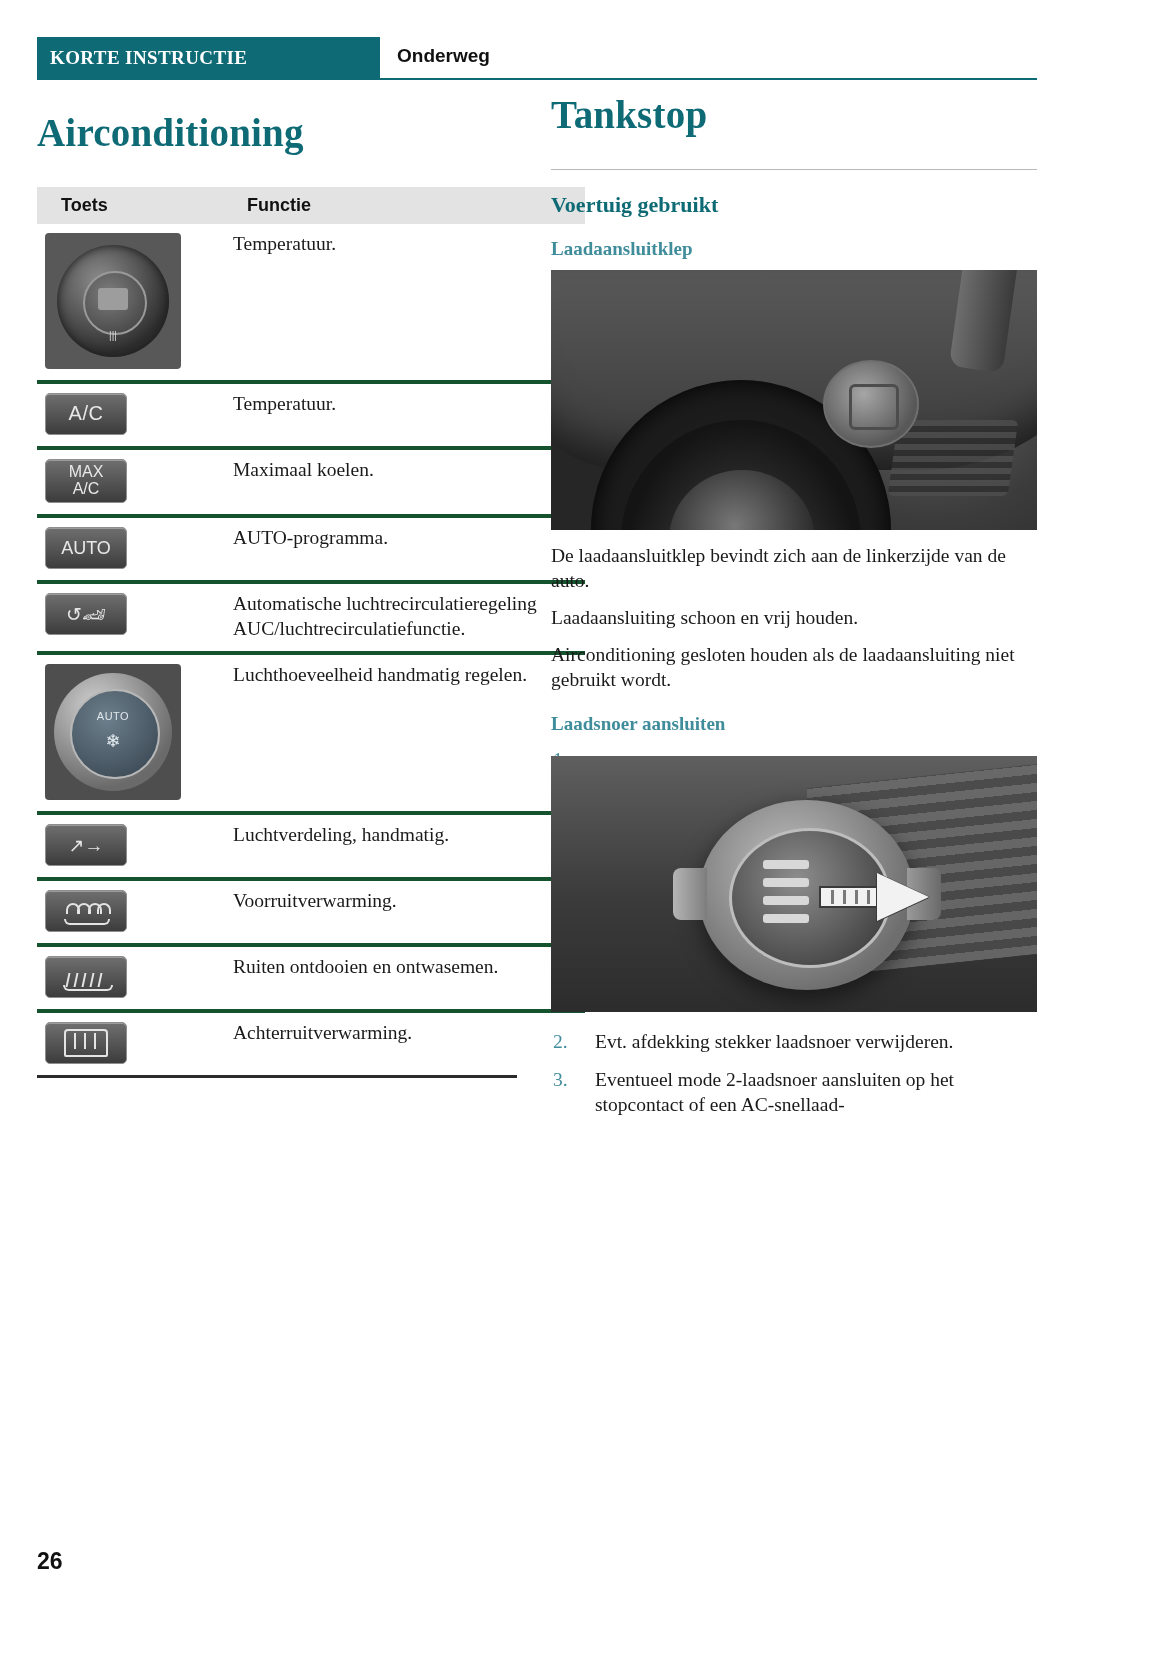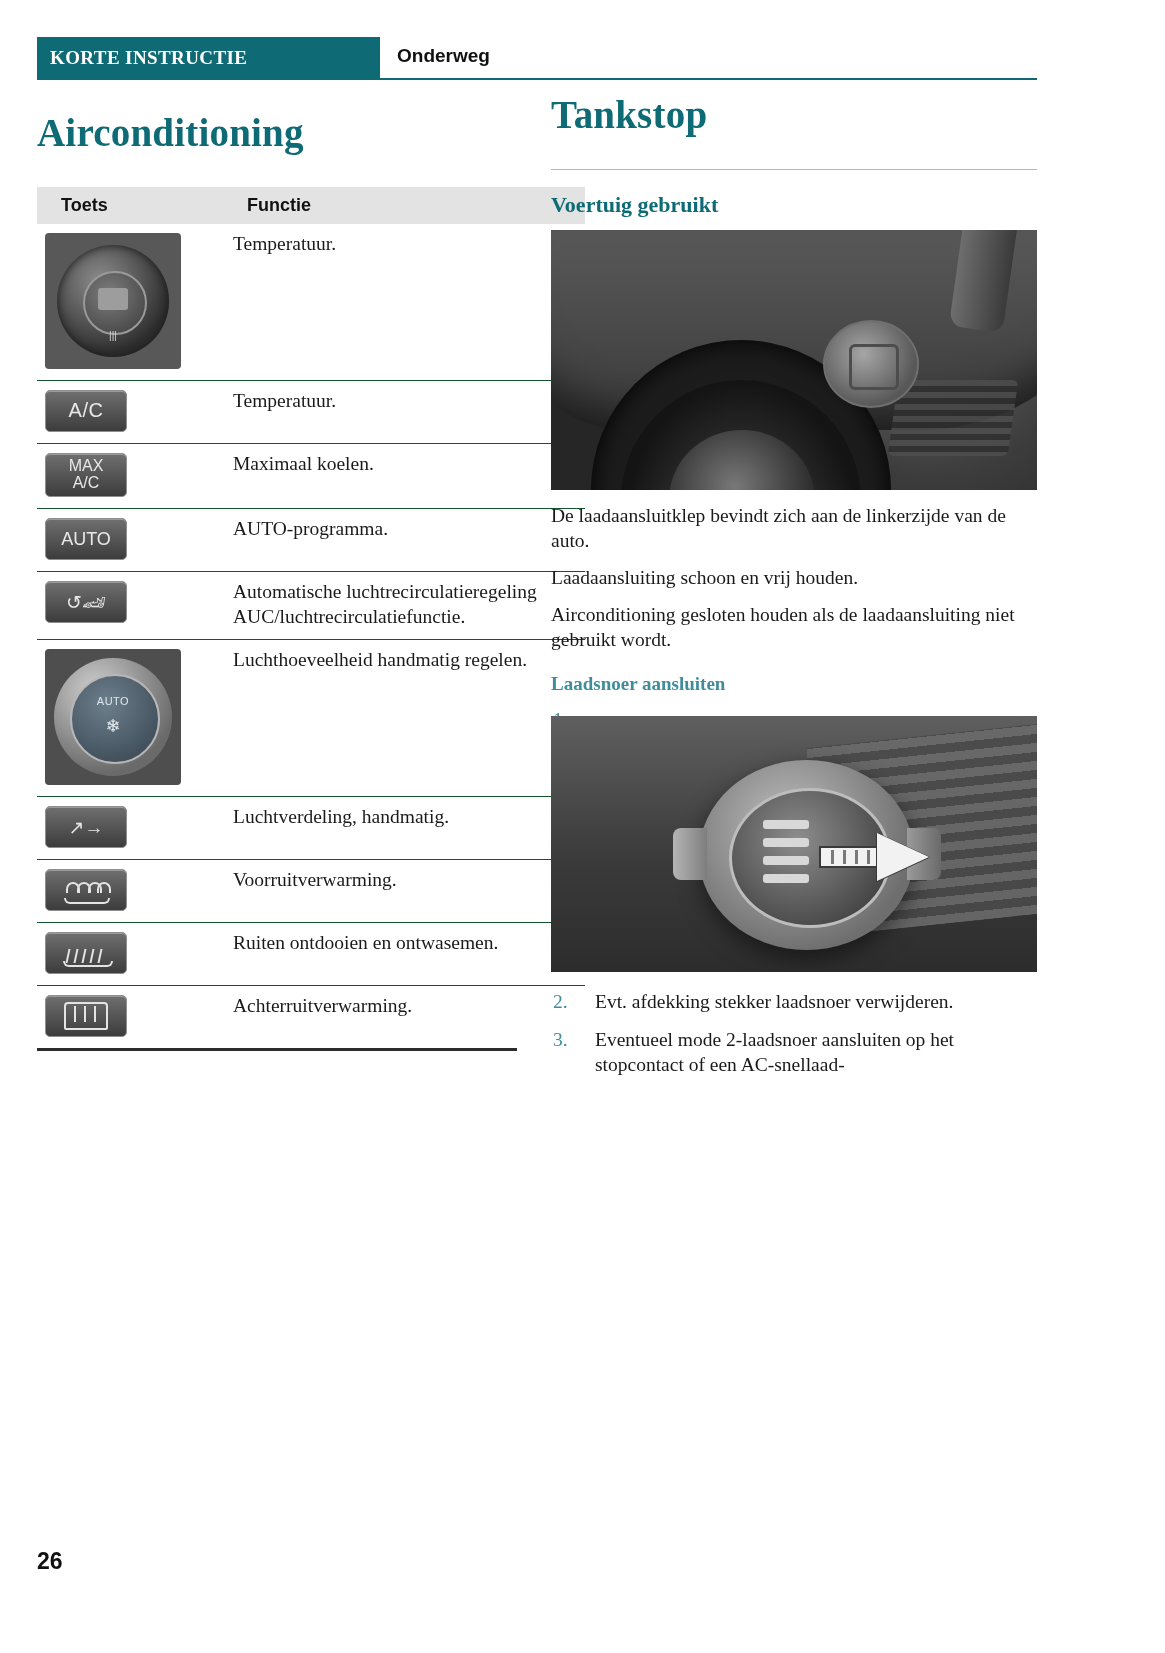--- a/index.html
+++ b/index.html
@@ -132,7 +132,7 @@
   table.ac thead th.c1 { width: 152px; }
   table.ac thead th.c2 { width: 328px; }
   table.ac tbody td {
-    border-bottom: 1px solid #14532d;
+    border-bottom: 4px solid #14532d;
     vertical-align: top;
     padding: 8px 10px 10px 10px;
     font-size: 19.5px;

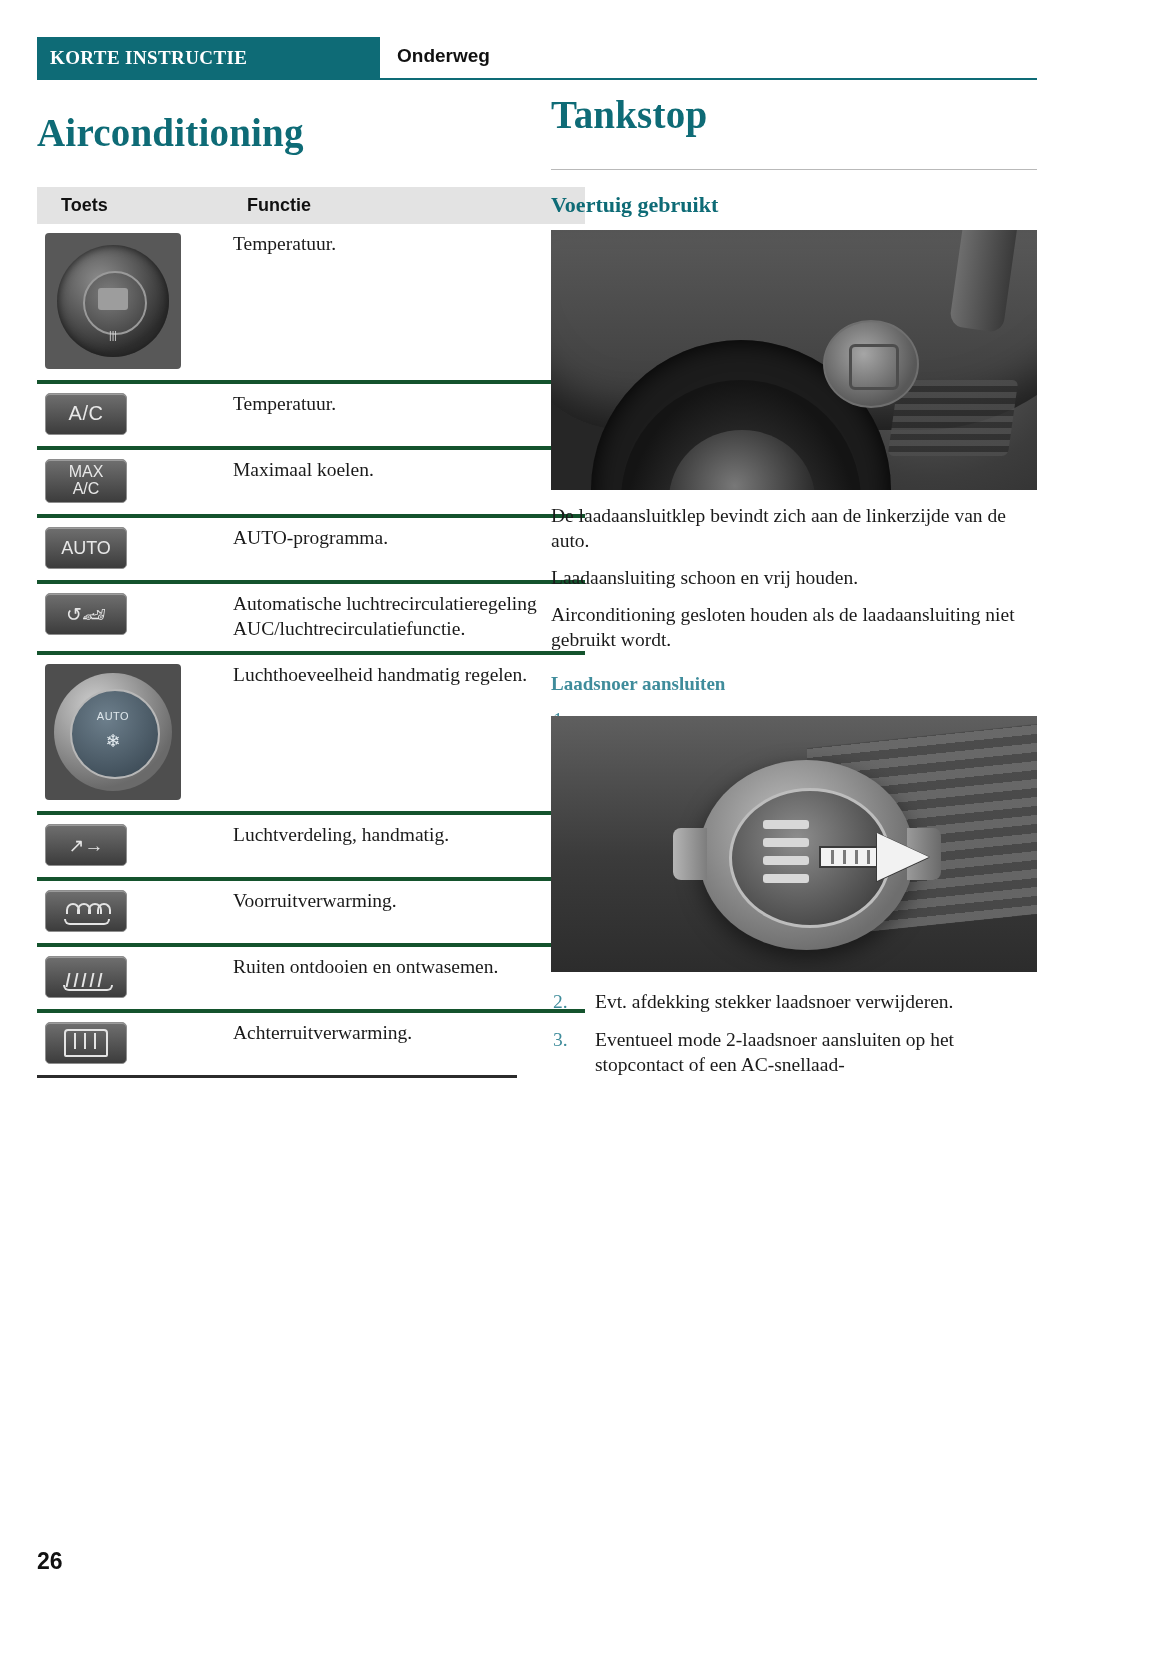--- a/index.html
+++ b/index.html
@@ -664,6 +664,7 @@
 
     <h2 class="sub">Voertuig gebruikt</h2>
 
+    <h3 class="sub2">Laadaansluitklep</h3>
 
     <div class="photo photo1">
       <div class="p1-bg"></div>

